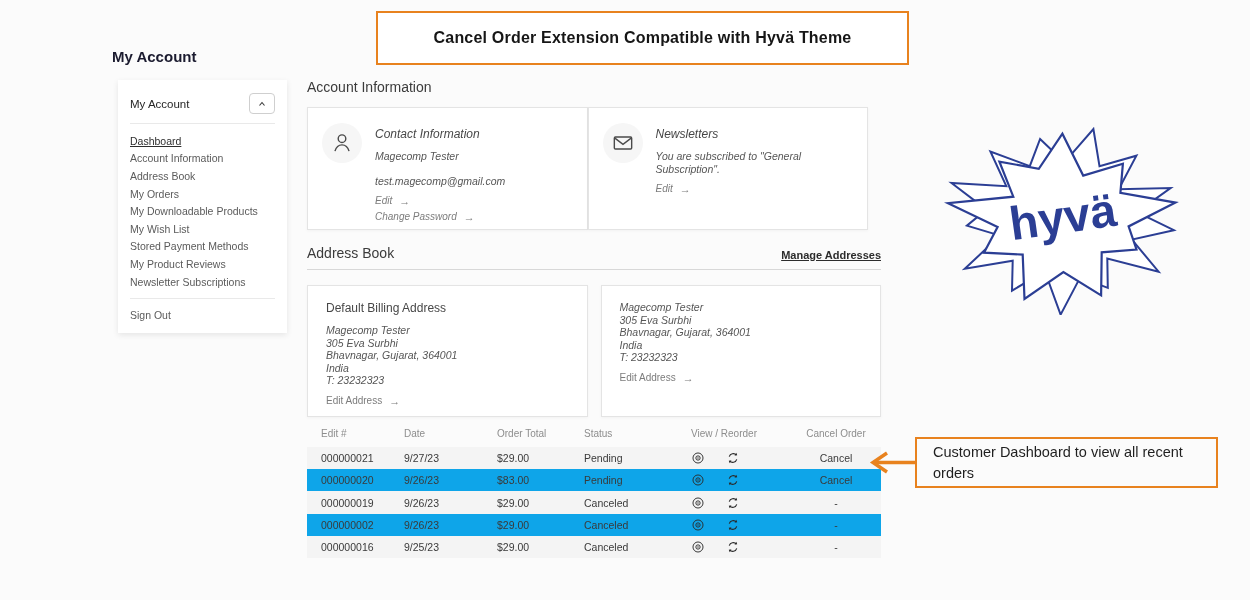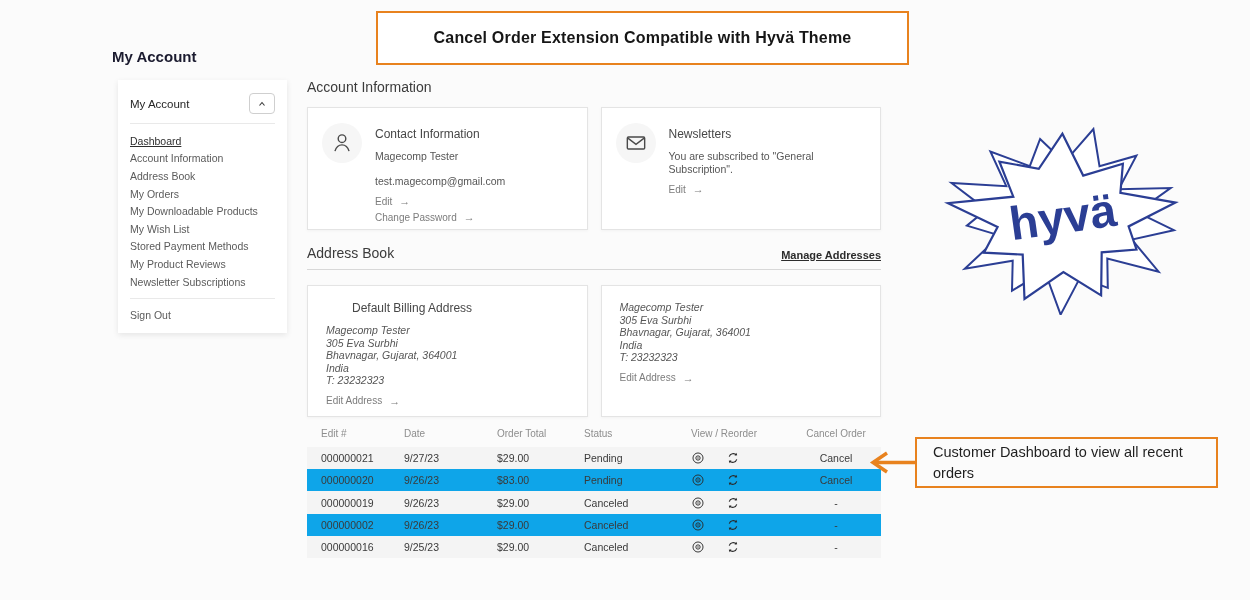--- a/index.html
+++ b/index.html
@@ -50,7 +50,7 @@
   
   .main { position:absolute; left:307px; top:80px; width:574px; }
   .section-title { font-size:14px; font-weight:normal; color:#3b3b3b; line-height:15px; }
-  .cards-row { display:flex; gap:13px; margin-top:12px; }
+  .cards-row { display:flex; margin-top:12px;font-style:italic; }
   .info-card {
     width:280.5px; height:123px; background:#fff; border:1px solid #e4e4e4;
     box-shadow:0 1px 3px rgba(0,0,0,.04); padding:15px 14px; display:flex; gap:13px;

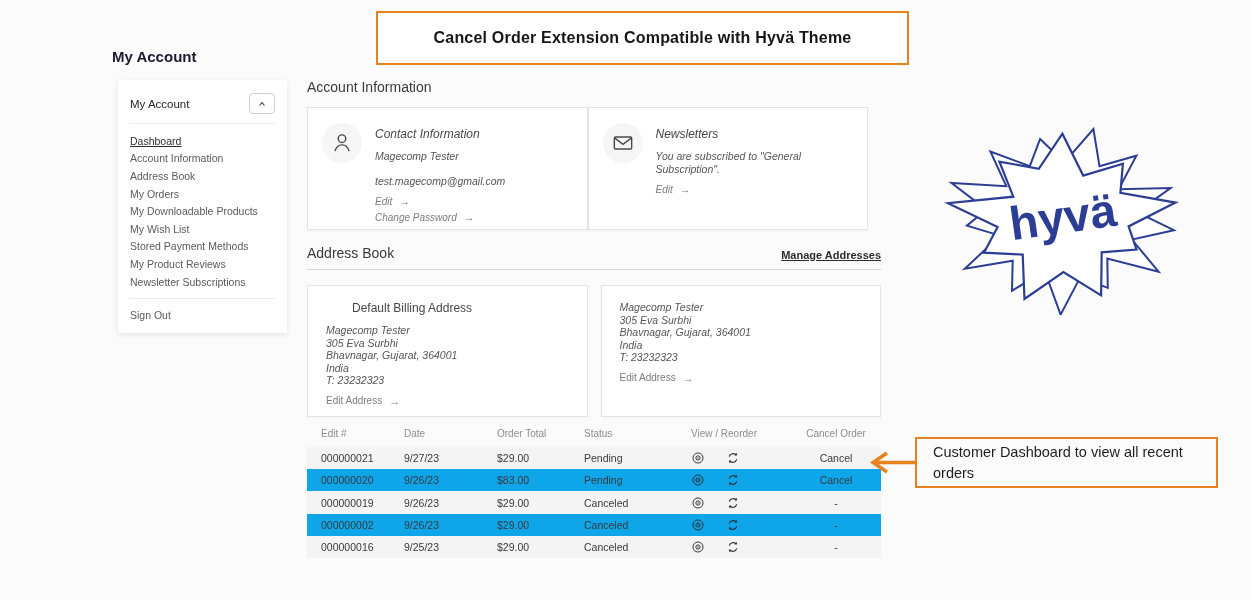--- a/index.html
+++ b/index.html
@@ -63,7 +63,7 @@
   .card-title { font-size:12px; color:#474747; margin:4px 0 9px; font-weight:normal; }
   .card-text { font-size:10.5px; color:#565656; line-height:13px; }
   .mt-email { margin-top:12px; }
-  .link-row { display:flex; align-items:center; gap:7px; font-size:10px; color:#7c7c7c; margin-top:7px; cursor:pointer; }
+  .link-row { display:flex; align-items:flex-start; gap:7px; font-size:10px; color:#7c7c7c; margin-top:7px; cursor:pointer; }
   .link-row .arr { font-size:11px; color:#7c7c7c; }
 
   .section-head {

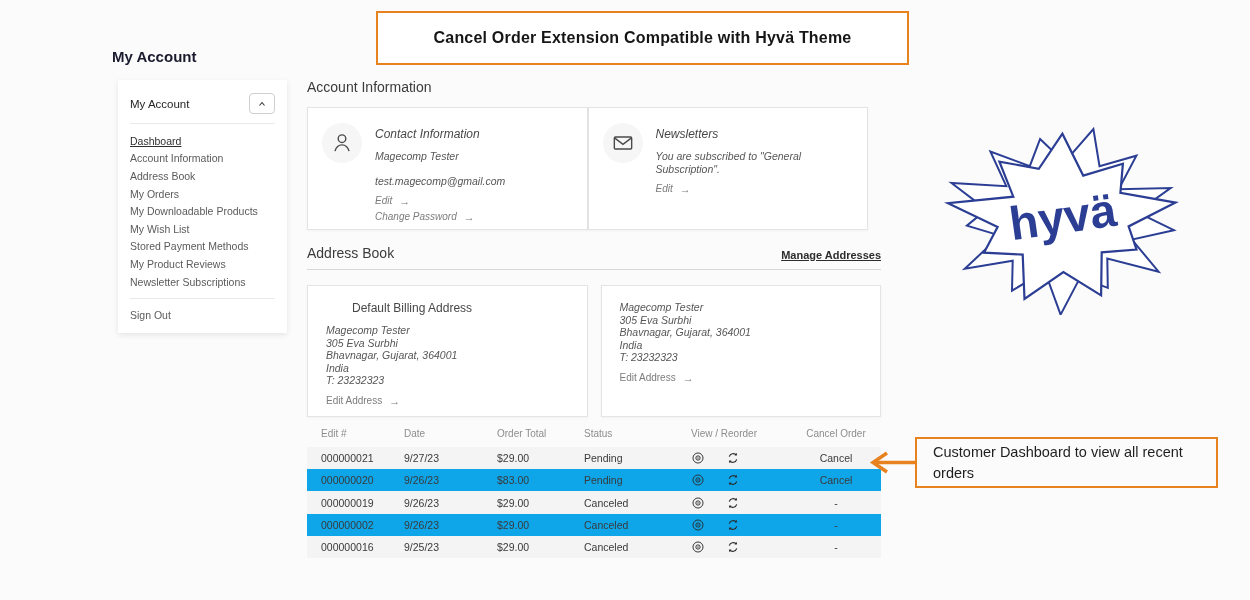--- a/index.html
+++ b/index.html
@@ -78,7 +78,7 @@
     width:280.5px; height:132px; background:#fff; border:1px solid #e4e4e4;
     box-shadow:0 1px 3px rgba(0,0,0,.04); padding:15px 18px;
   }
-  .addr-title { font-size:12px; color:#474747; font-weight:normal; margin-bottom:9px;margin-left:26px; }
+  .addr-title { font-size:12px; color:#474747; font-weight:normal; margin-bottom:9px; }
   .addr-lines div { font-size:10.5px; font-style:italic; color:#565656; line-height:12.5px; }
   .edit-addr { margin-top:8px; }
 

